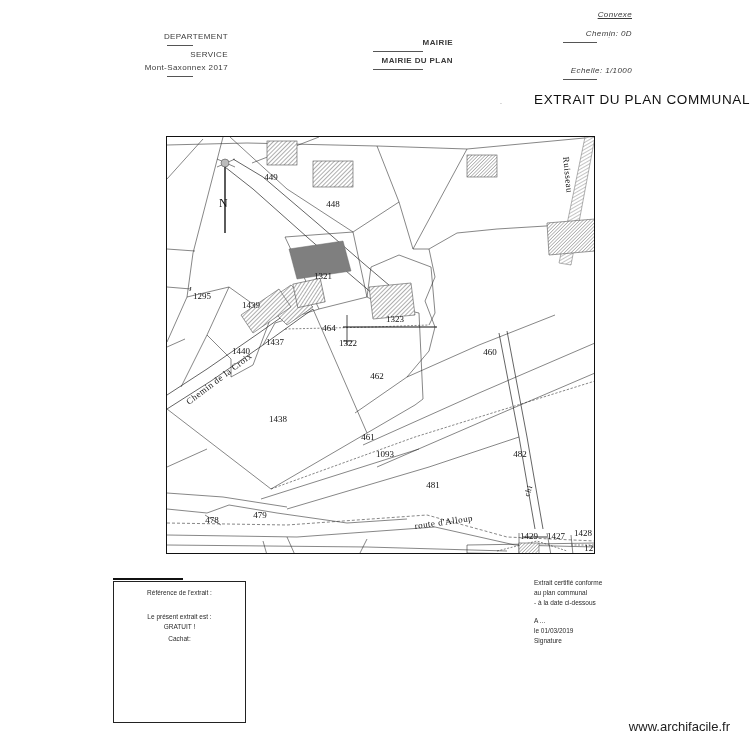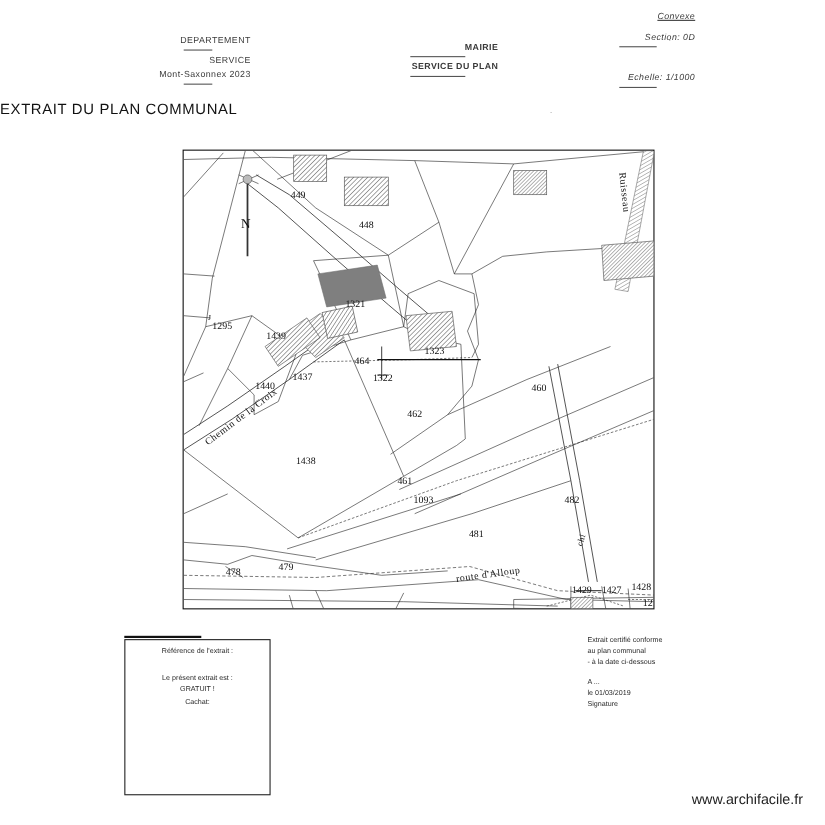--- a/index.html
+++ b/index.html
@@ -44,7 +44,7 @@
 
 <div class="hdr-col" style="left:528px;top:10px;width:104px;">
   <div class="ital" style="text-decoration:underline;">Convexe</div>
-  <div class="ital" style="margin-top:10px;">Section: 0D</div>
+  <div class="ital" style="margin-top:10px;">Chemin: 0D</div>
   <div class="rule" style="width:34px;"></div>
   <div class="ital" style="margin-top:23px;">Echelle: 1/1000</div>
   <div class="rule" style="width:34px;"></div>

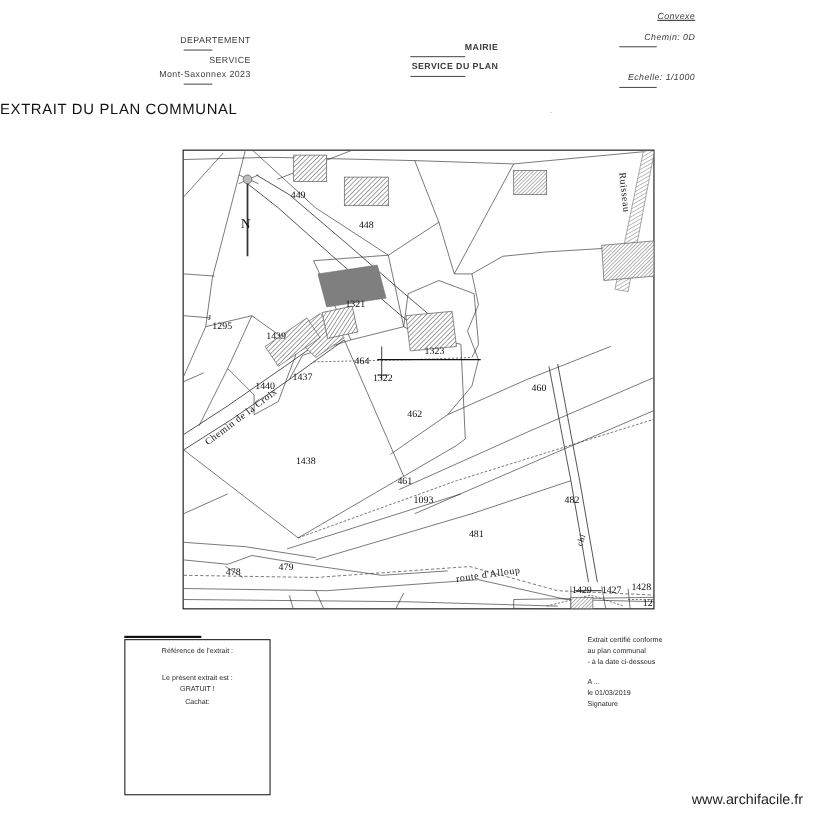--- a/index.html
+++ b/index.html
@@ -38,7 +38,7 @@
 <div class="hdr-col" style="left:343px;top:38px;width:110px;font-weight:bold;">
   <div>MAIRIE</div>
   <div class="rule" style="width:50px;"></div>
-  <div>SERVICE DU PLAN</div>
+  <div>MAIRIE DU PLAN</div>
   <div class="rule" style="width:50px;"></div>
 </div>
 

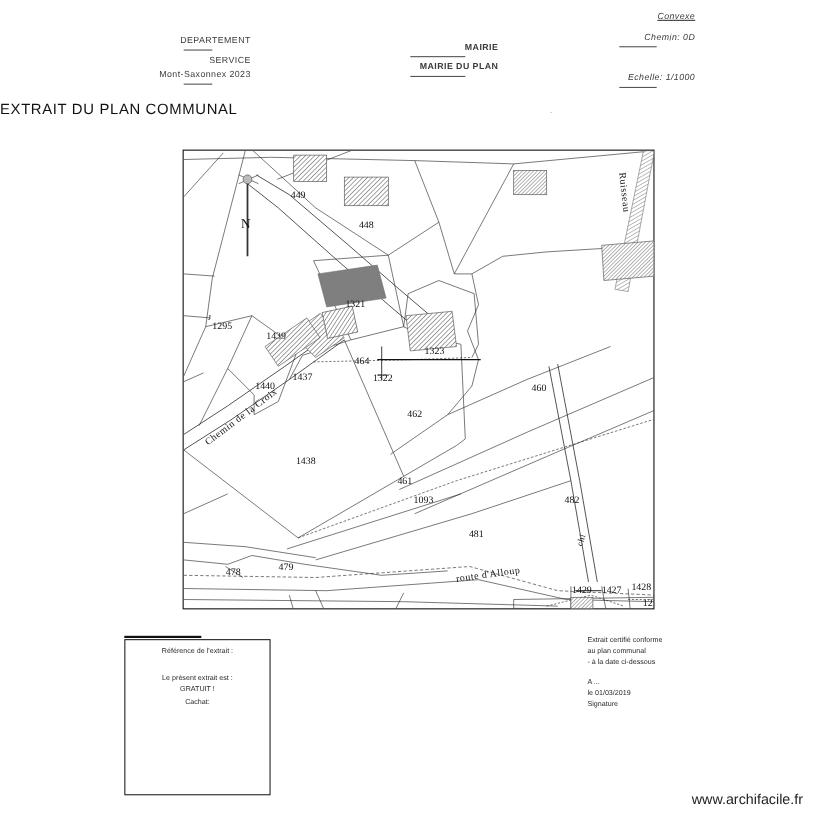--- a/index.html
+++ b/index.html
@@ -31,7 +31,7 @@
   <div>DEPARTEMENT</div>
   <div class="rule" style="width:26px;"></div>
   <div>SERVICE</div>
-  <div style="margin-top:4px;">Mont-Saxonnex 2023</div>
+  <div style="margin-top:4px;">Mont-Saxonnex 2017</div>
   <div class="rule" style="width:26px;"></div>
 </div>
 

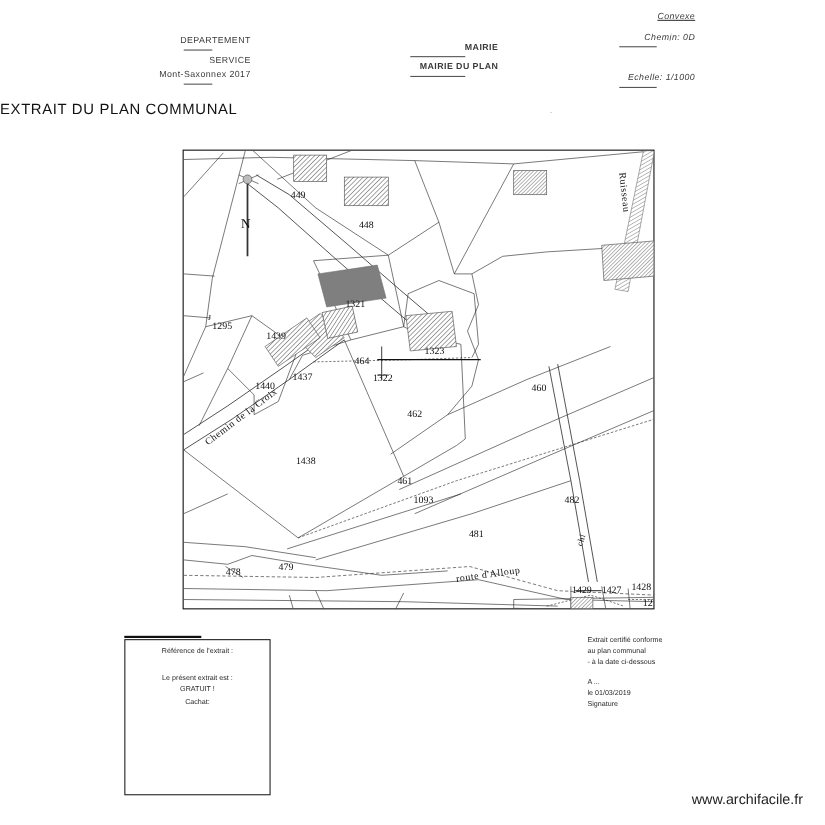--- a/index.html
+++ b/index.html
@@ -8,7 +8,7 @@
   .abs{position:absolute;}
   .hdr-col{position:absolute;text-align:right;font-size:8px;letter-spacing:.4px;color:#3a3a3a;}
   .rule{height:1px;background:#555;margin:4px auto;}
-  .title{position:absolute;left:0;right:0;top:92px;text-align:left;
+  .title{position:absolute;left:0;right:0;top:92px;text-align:right;
          font-size:13.5px;letter-spacing:.6px;color:#111;}
   .ital{font-style:italic;}
   

